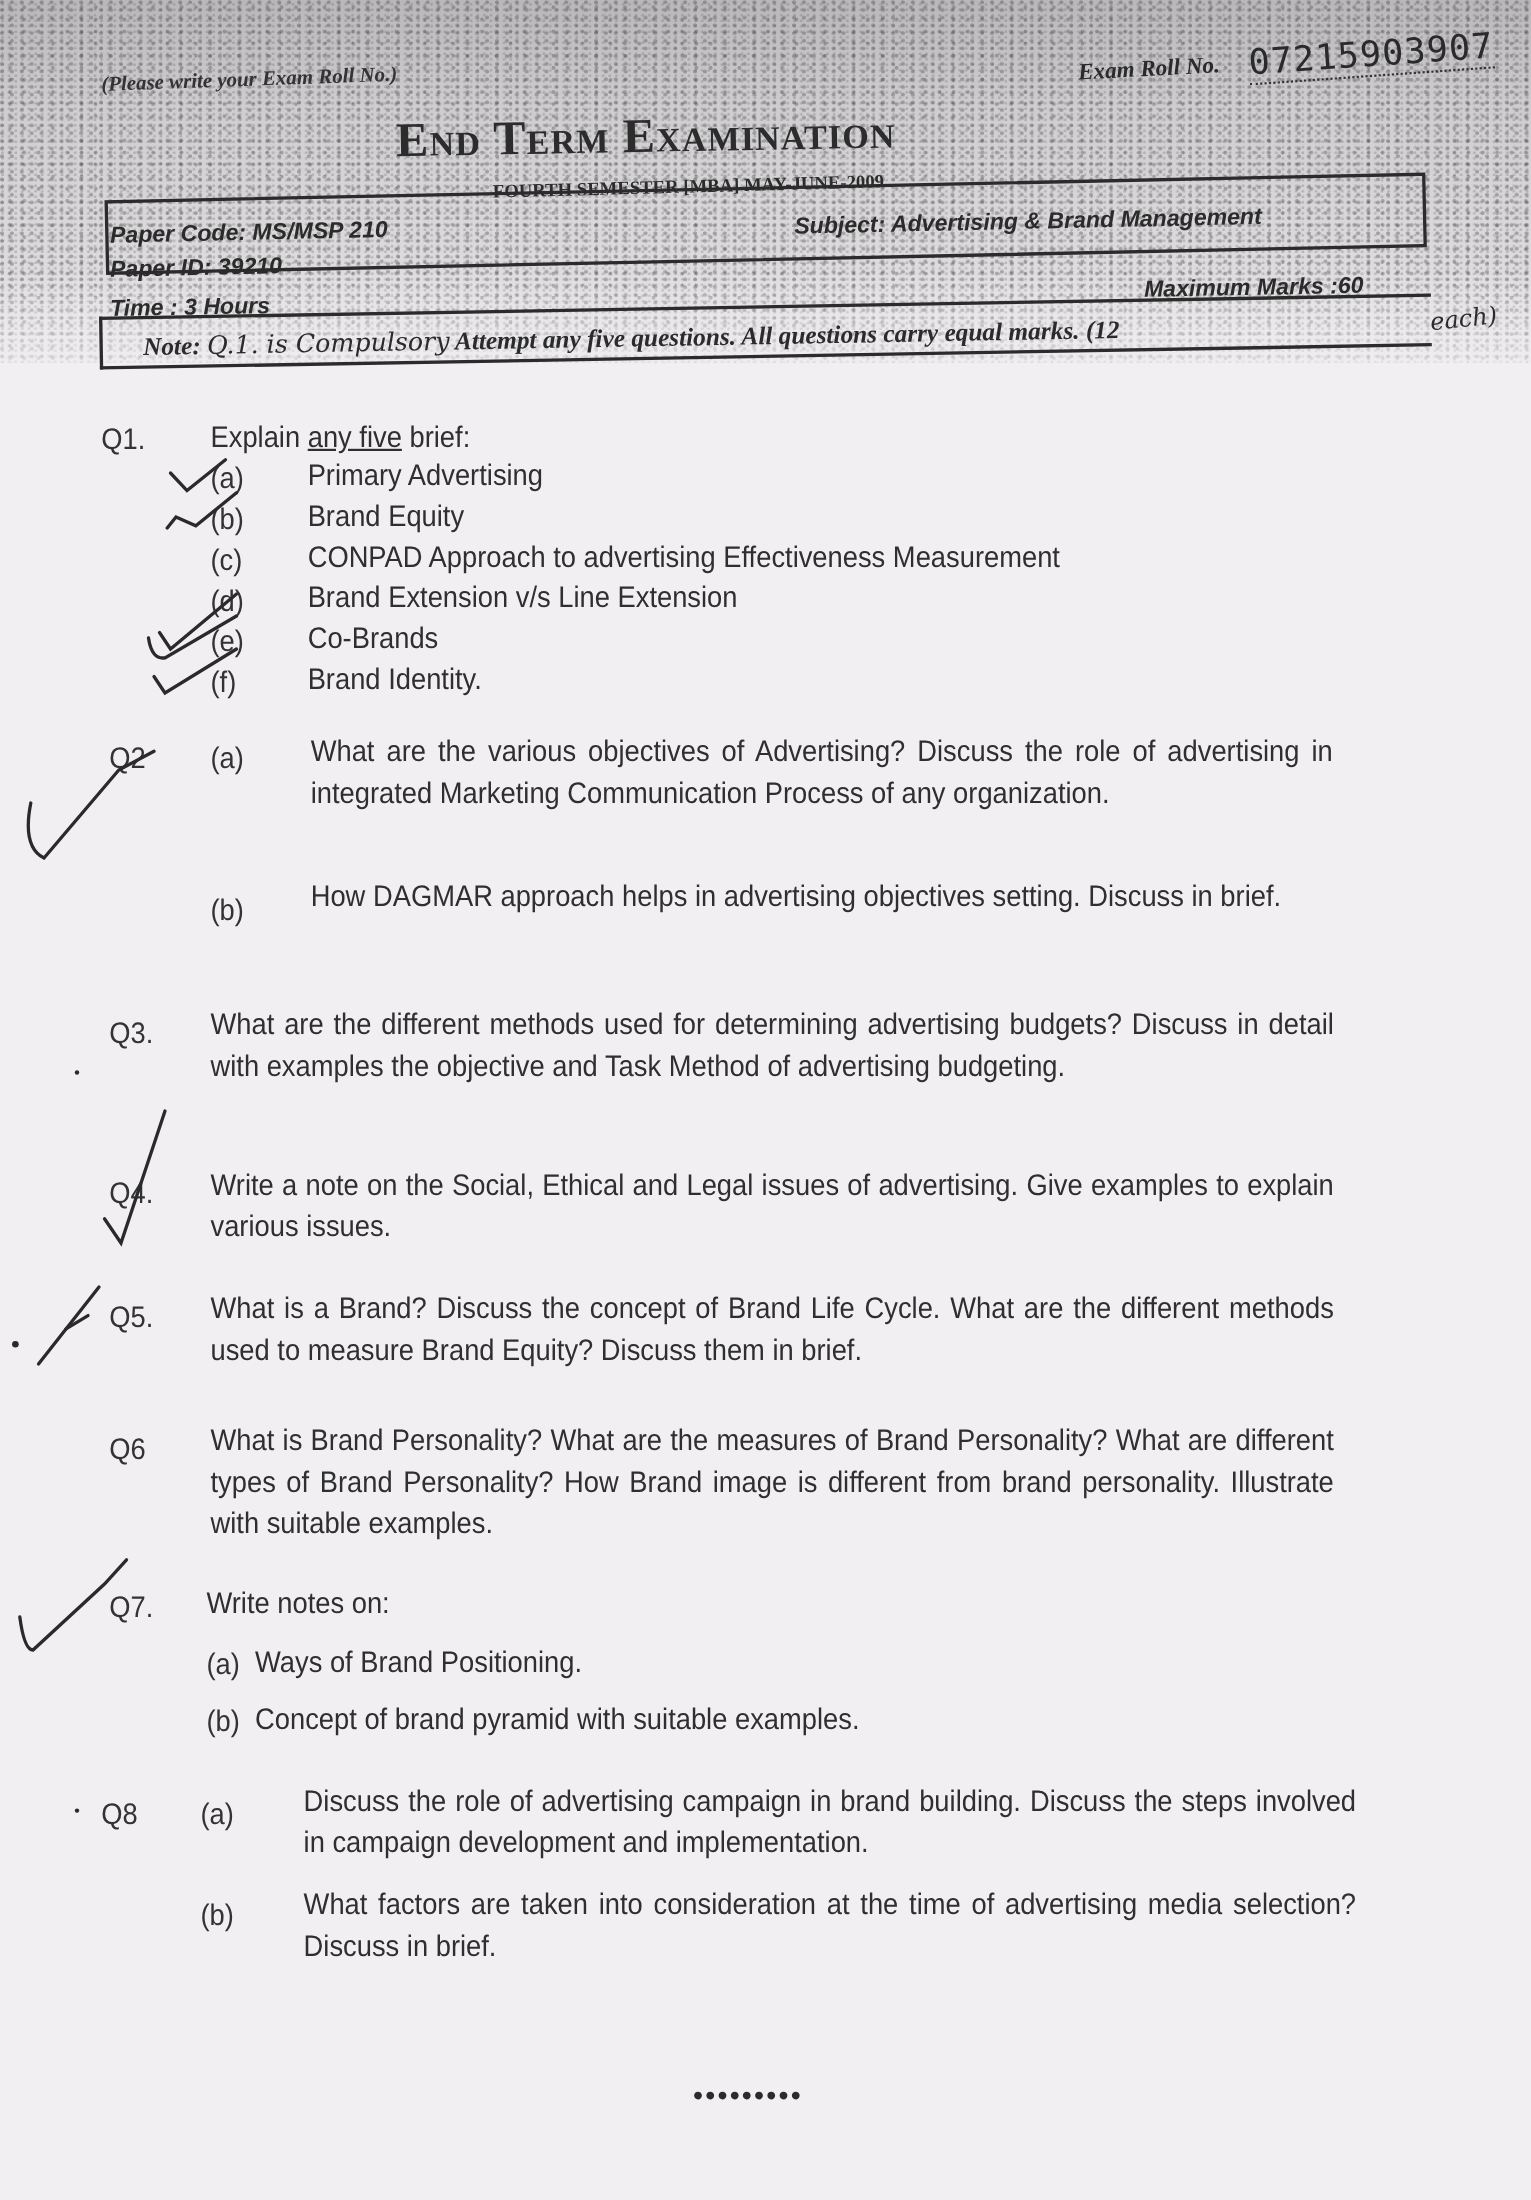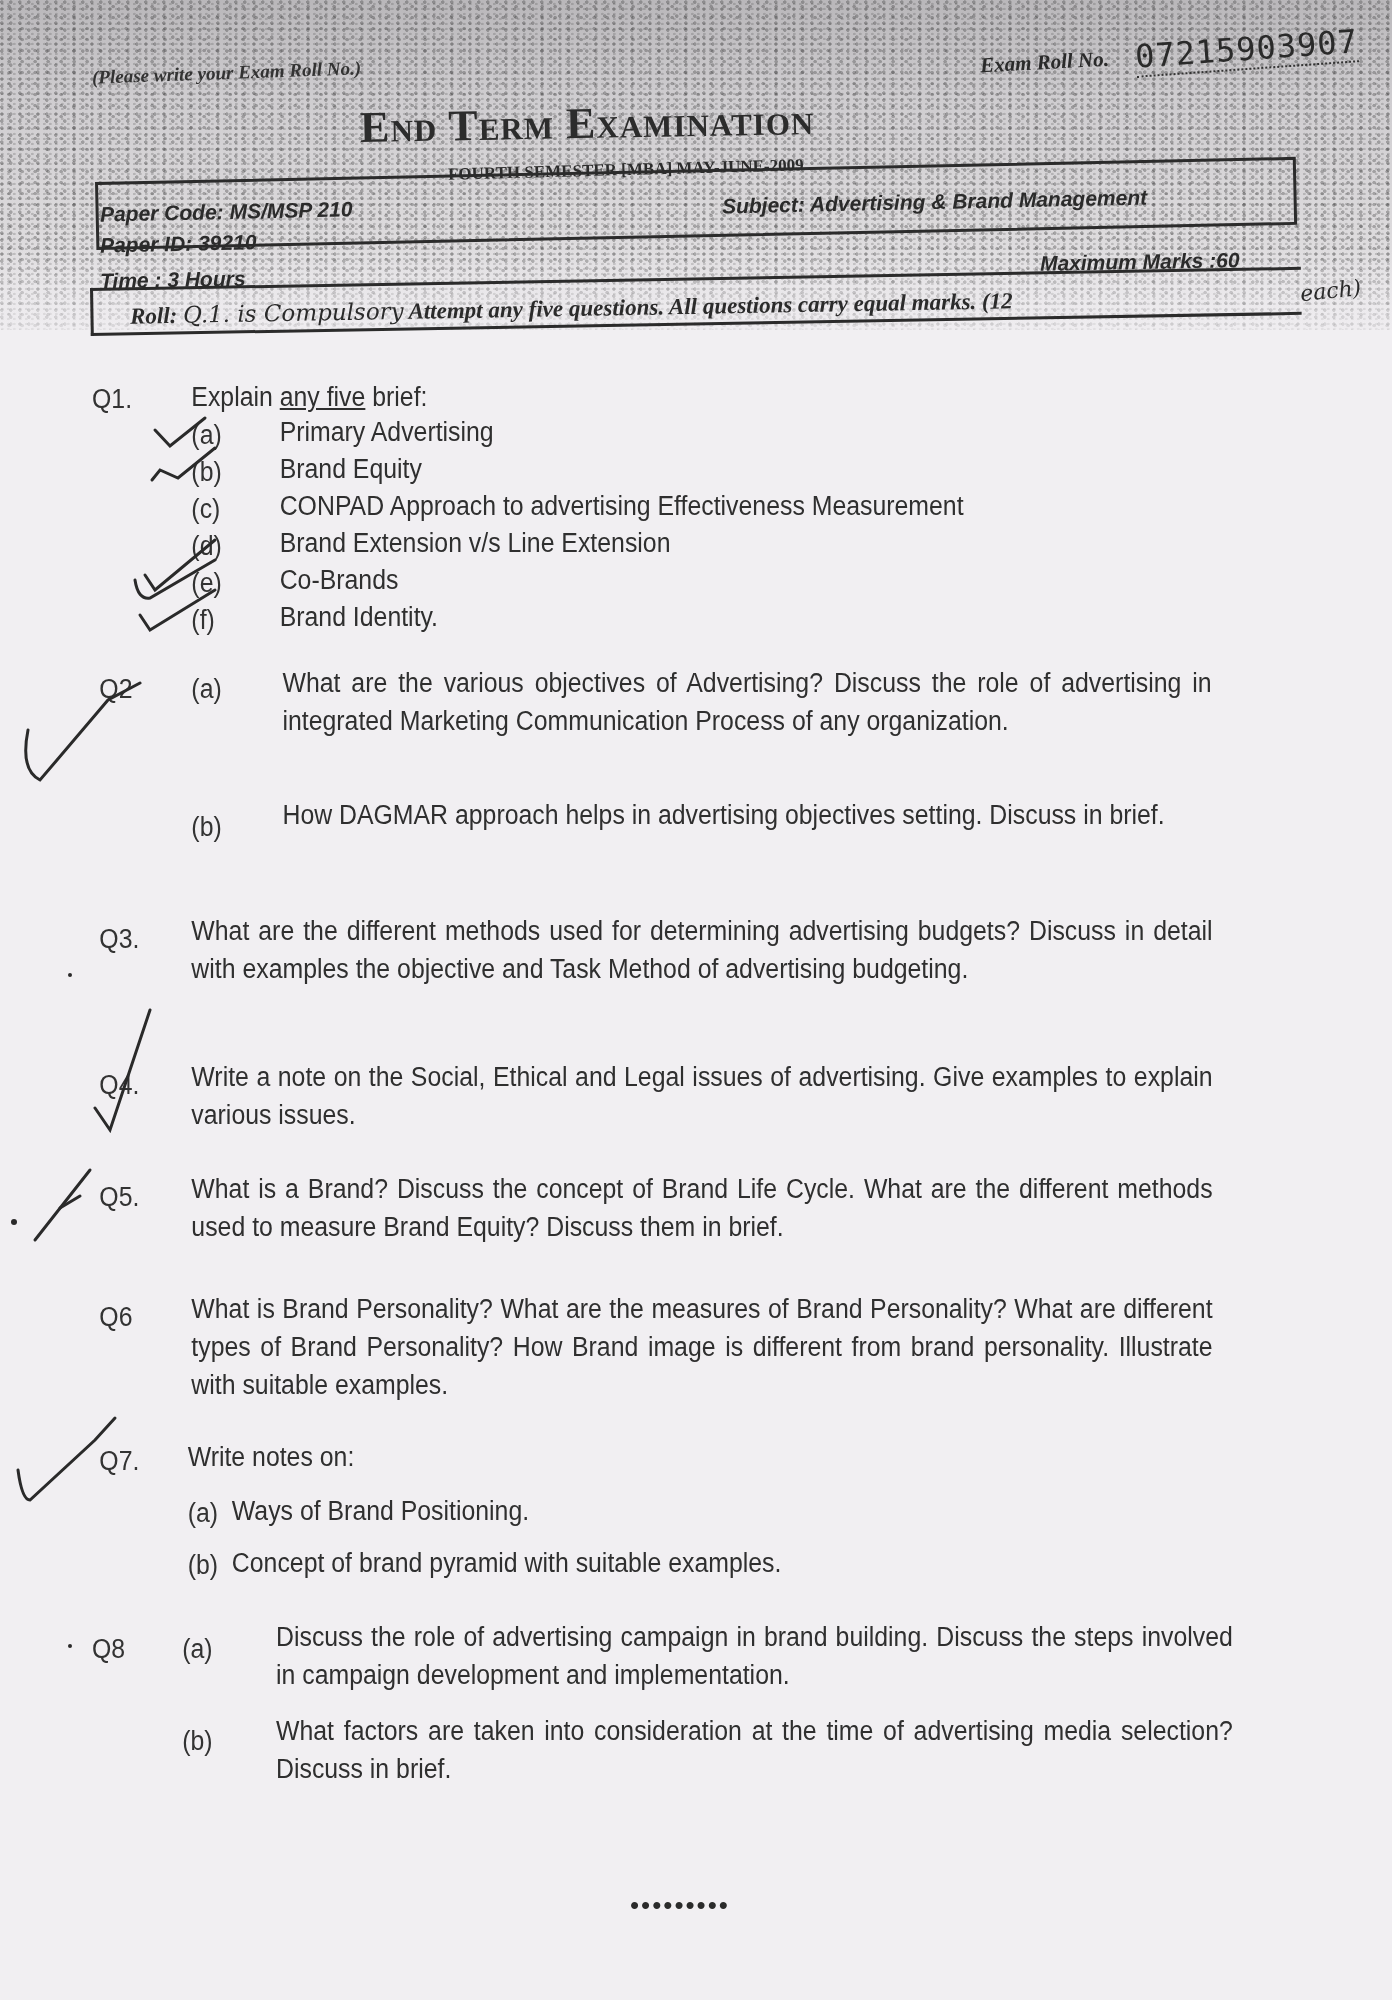--- a/index.html
+++ b/index.html
@@ -114,7 +114,7 @@
 
 <div class="abs note-box"></div>
 <div class="abs note">
-  <span>Roll:</span>
+  <span>Note:</span>
   <span class="hand">Q.1. is Compulsory</span>
   <span>Attempt any five questions. All questions carry equal marks. (12</span>
 </div>

